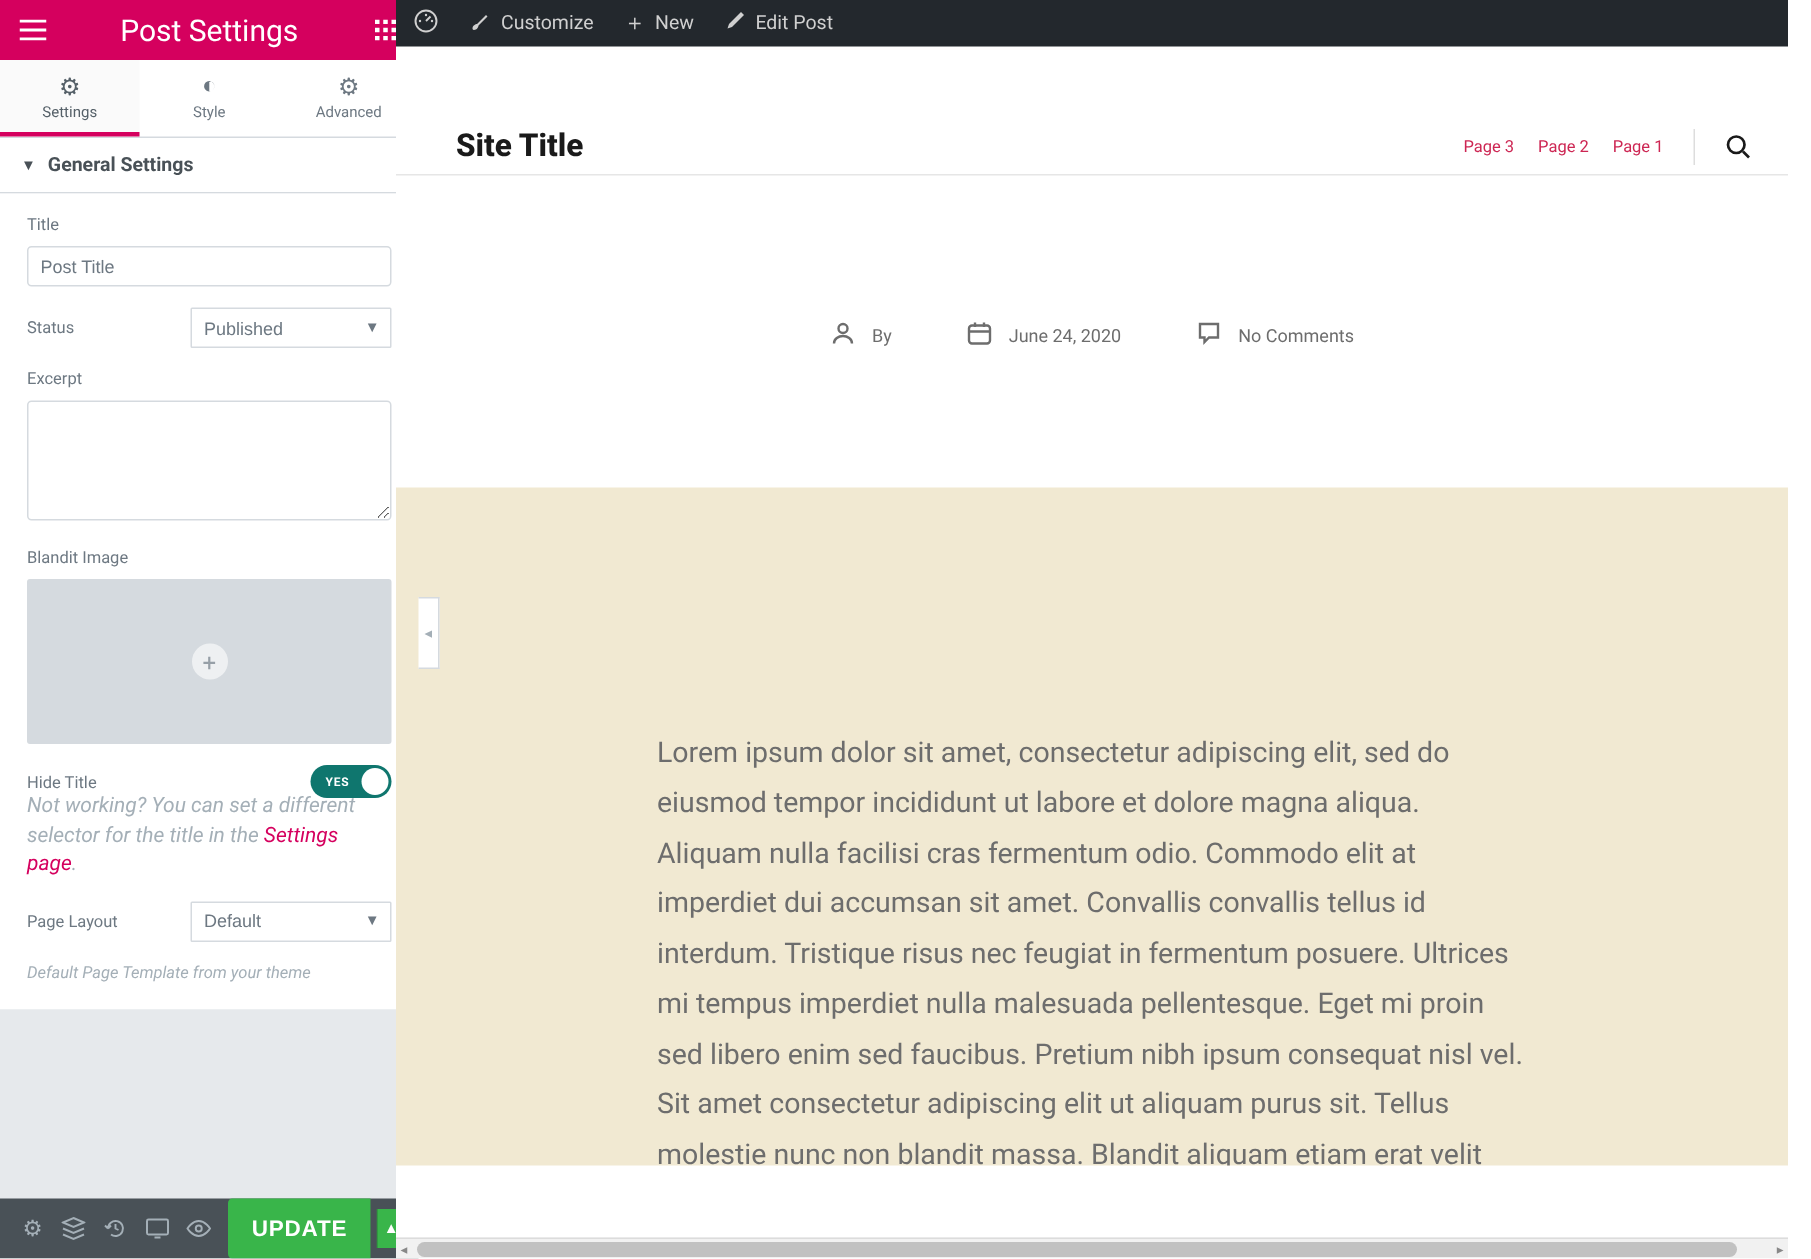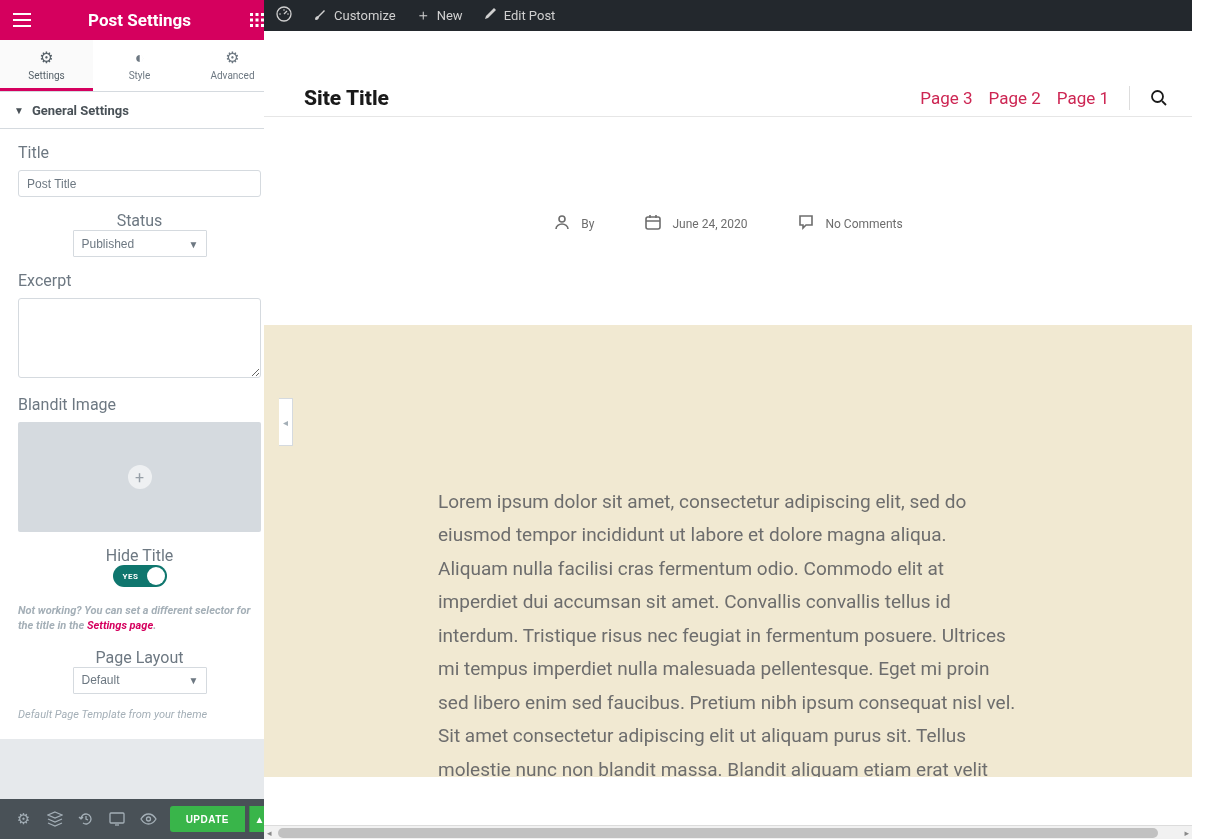--- a/index.html
+++ b/index.html
@@ -9,7 +9,7 @@
 .sidebar { position: absolute; left: 0; top: 0; width: 279px; height: 839px; background: #e6e9ec; display: flex; flex-direction: column; }
 
 .panel-header { height: 40px; background: #d5005e; color: #fff; display: flex; align-items: center; justify-content: space-between; padding: 0 12px; }
-.panel-header-title { font-size: 17px; font-weight: 700; flex: 1; text-align: center; }
+.panel-header-title { font-size: 20px; font-weight: 400; flex: 1; text-align: center; }
 .hamburger-icon, .dots-icon { width: 20px; height: 20px; display: flex; align-items: center; justify-content: center; cursor: pointer; }
 
 .tabs { height: 52px; background: #fff; display: flex; border-bottom: 1px solid #d5dadf; }

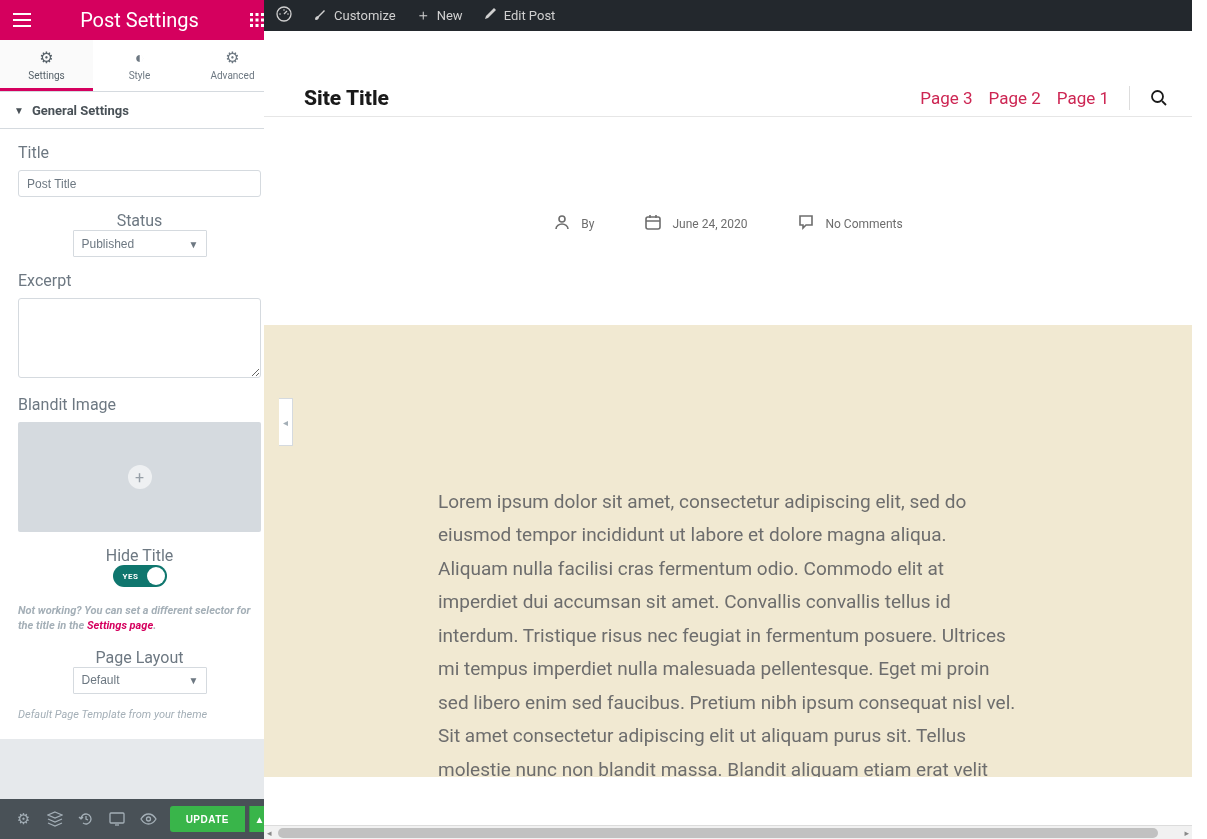--- a/index.html
+++ b/index.html
@@ -60,7 +60,7 @@
 .site-title { font-weight: 800; font-size: 21px; color: #1a1a1a; }
 .nav-spacer { flex: 1; }
 .nav-links { display: flex; gap: 16px; }
-.nav-link { color: #cd2653; font-size: 17px; font-weight: 400; text-decoration: none; }
+.nav-link { color: #cd2653; font-size: 11px; font-weight: 400; text-decoration: none; }
 .search-btn { margin-left: 20px; padding-left: 20px; height: 24px; display: flex; align-items: center; color: #1a1a1a; font-size: 18px; }
 
 .page-content { flex: 1; overflow-y: hidden; position: relative; }

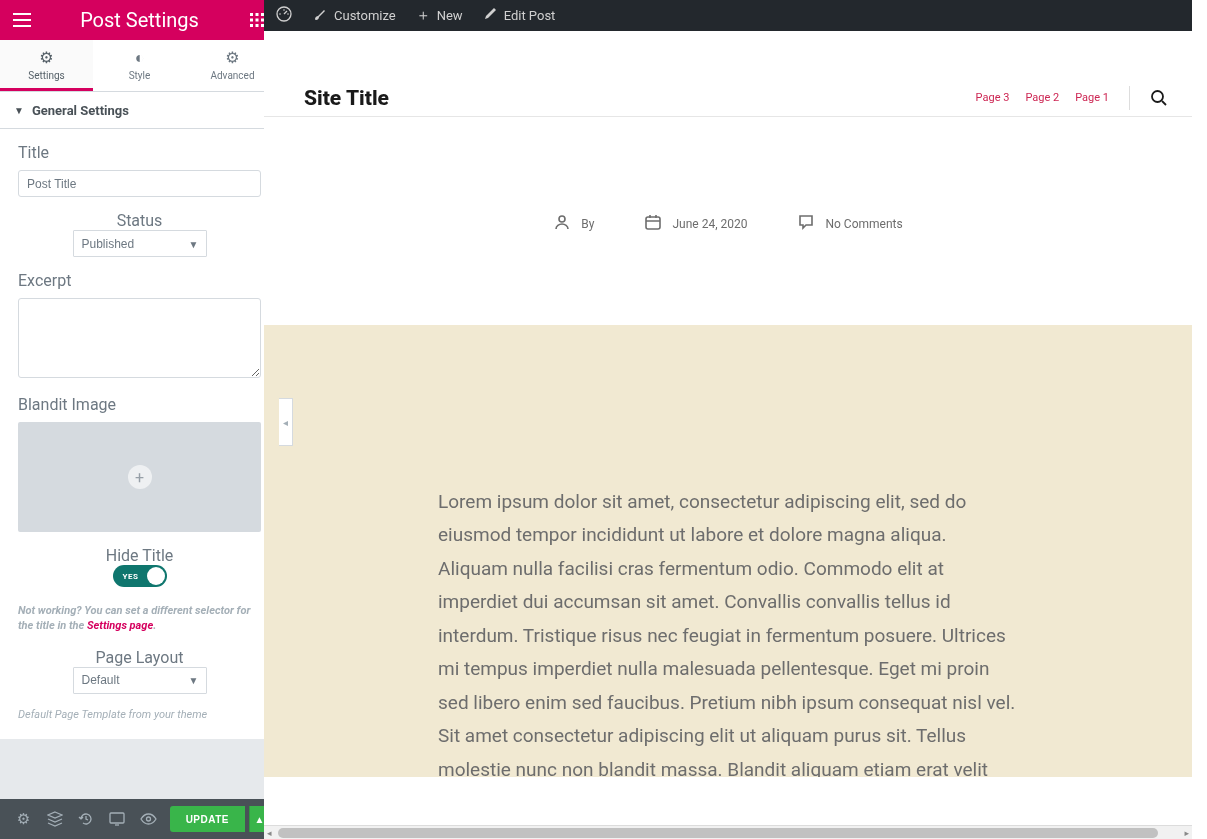--- a/index.html
+++ b/index.html
@@ -22,7 +22,7 @@
 
 .panel-body { background: #fff; padding: 14px 18px 18px; }
 .field { margin-bottom: 14px; }
-.field-label { font-size: 16px; color: #6d7882; margin-bottom: 8px; display: block; }
+.field-label { font-size: 11px; color: #6d7882; margin-bottom: 8px; display: block; }
 .field-row { display: flex; align-items: center; justify-content: space-between; flex-direction: column; }
 .field-row .field-label { margin-bottom: 0; }
 .text-input { width: 100%; height: 27px; border: 1px solid #d5dadf; border-radius: 3px; padding: 0 8px; font-size: 12px; color: #6d7882; }

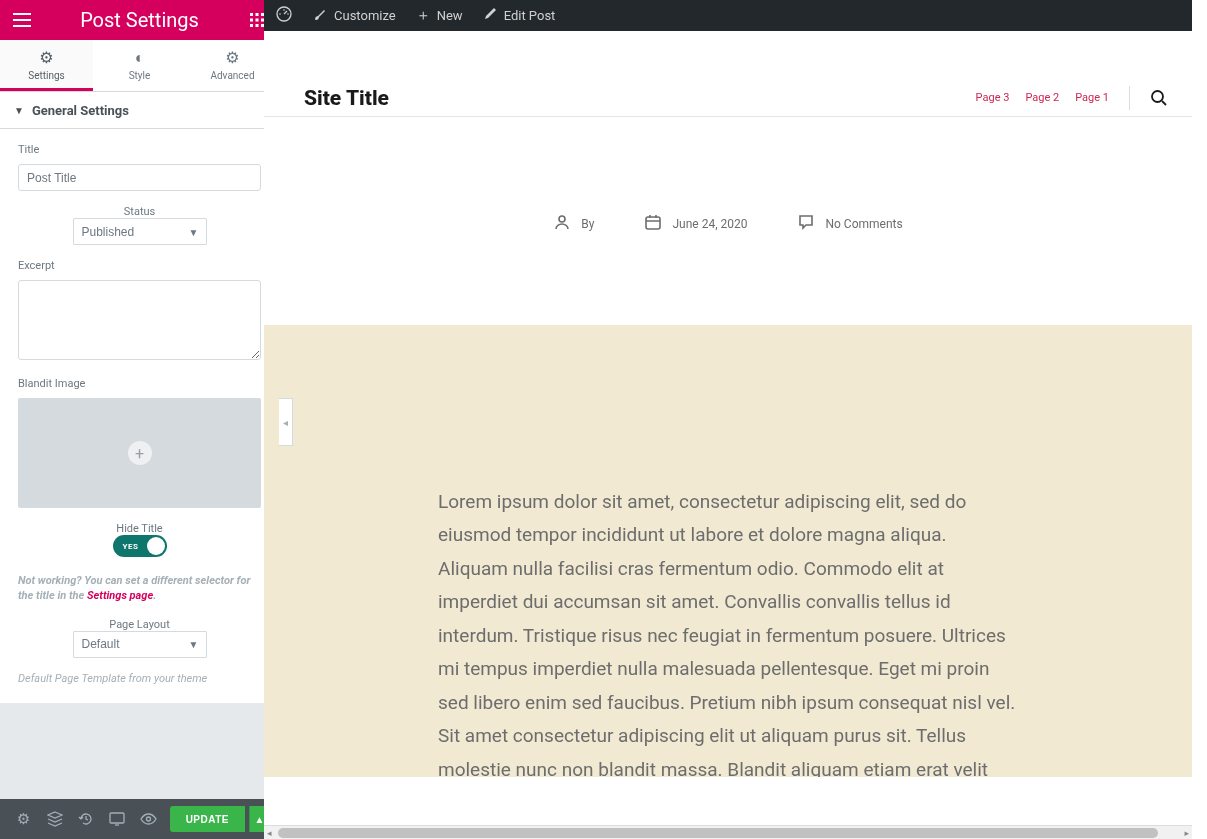--- a/index.html
+++ b/index.html
@@ -23,7 +23,7 @@
 .panel-body { background: #fff; padding: 14px 18px 18px; }
 .field { margin-bottom: 14px; }
 .field-label { font-size: 11px; color: #6d7882; margin-bottom: 8px; display: block; }
-.field-row { display: flex; align-items: center; justify-content: space-between; flex-direction: column; }
+.field-row { display: flex; align-items: center; justify-content: space-between; }
 .field-row .field-label { margin-bottom: 0; }
 .text-input { width: 100%; height: 27px; border: 1px solid #d5dadf; border-radius: 3px; padding: 0 8px; font-size: 12px; color: #6d7882; }
 .select-wrap { position: relative; width: 134px; }

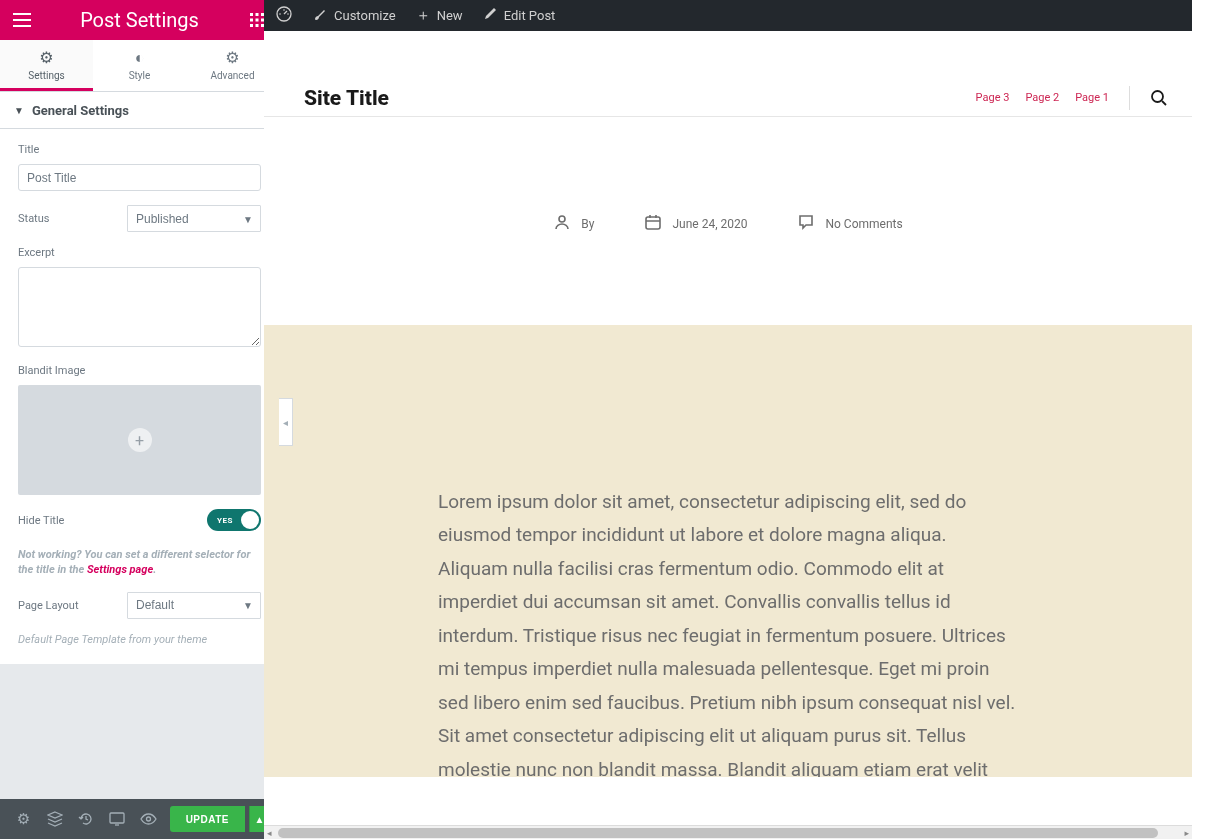--- a/index.html
+++ b/index.html
@@ -155,7 +155,7 @@
       </div>
     </div>
 
-    <div class="field field-row" style="margin-bottom:20px;">
+    <div class="field field-row" style="margin-bottom:0;">
       <label class="field-label">Hide Title</label>
       <div class="toggle">
         <span class="toggle-label">YES</span>

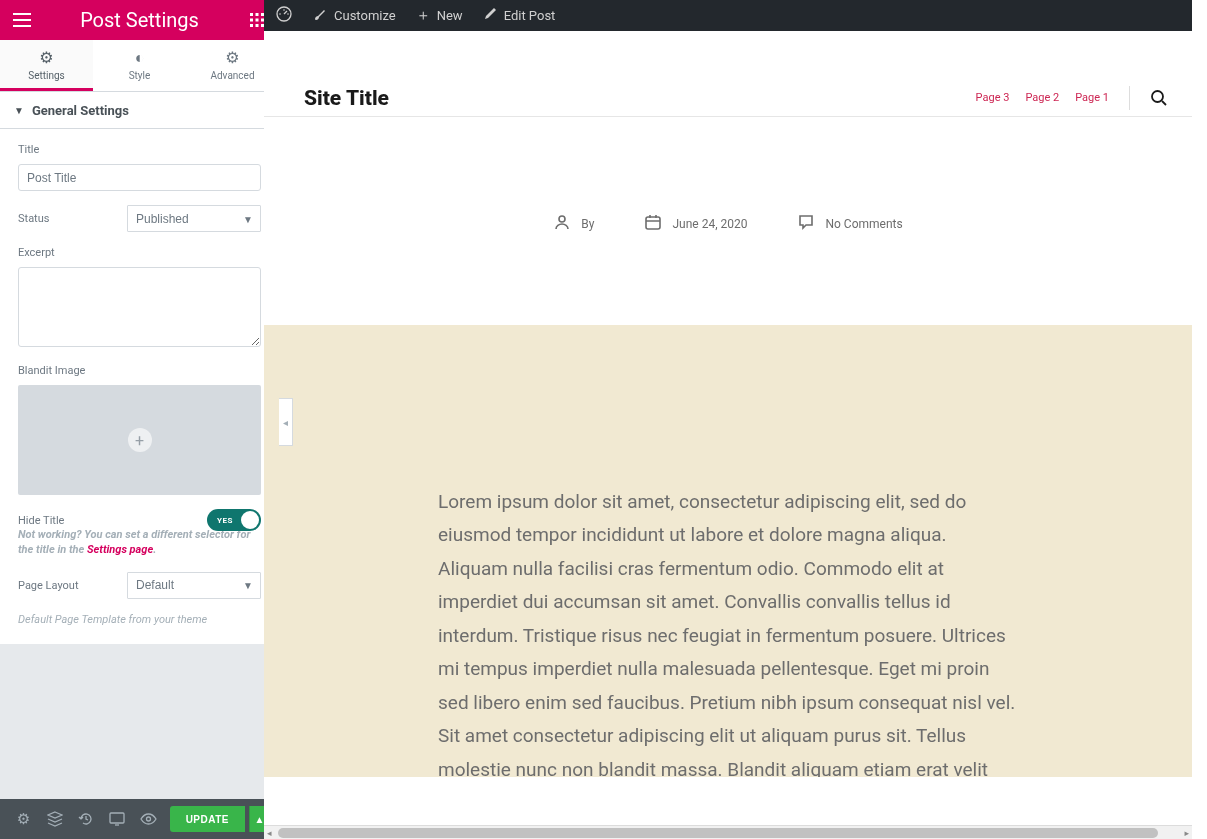--- a/index.html
+++ b/index.html
@@ -38,7 +38,7 @@
 .toggle-label { color: #fff; font-size: 8px; font-weight: 700; padding-left: 10px; letter-spacing: 0.5px; }
 .toggle-knob { position: absolute; right: 2px; top: 2px; width: 18px; height: 18px; background: #fff; border-radius: 50%; }
 
-.help-text { font-size: 11px; font-style: italic; color: #a4afb7; line-height: 1.4; margin-top: -4px; margin-bottom: 14px; font-weight: bold; }
+.help-text { font-size: 14px; font-style: italic; color: #a4afb7; line-height: 1.4; margin-top: -4px; margin-bottom: 14px; }
 .help-text a { color: #d5005e; text-decoration: none; }
 .help-text2 { font-size: 11px; font-style: italic; color: #a4afb7; margin-top: 10px; }
 

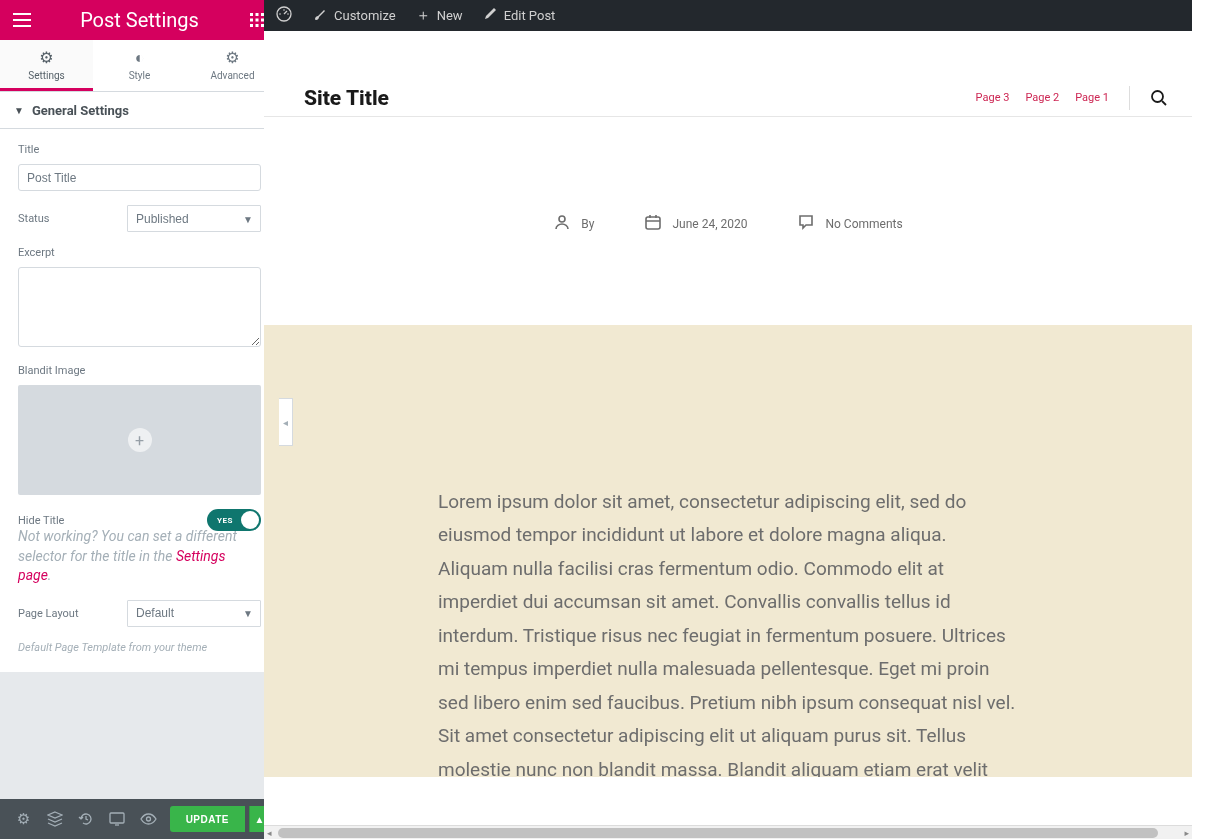--- a/index.html
+++ b/index.html
@@ -47,7 +47,7 @@
 .footer-bar { height: 40px; background: #495157; display: flex; align-items: center; padding: 0 10px; gap: 4px; }
 .footer-icon { width: 30px; height: 30px; display: flex; align-items: center; justify-content: center; color: #a4afb7; cursor: pointer; font-size: 15px; }
 .footer-spacer { flex: 1; }
-.update-btn { height: 26px; background: #39b54a; color: #fff; font-size: 10px; font-weight: 700; padding: 0 16px; border: none; border-radius: 3px 0 0 3px; cursor: pointer; letter-spacing: 0.5px; }
+.update-btn { height: 40px; background: #39b54a; color: #fff; font-size: 15px; font-weight: 700; padding: 0 16px; border: none; border-radius: 3px 0 0 3px; cursor: pointer; letter-spacing: 0.5px; }
 .update-more { height: 26px; width: 22px; background: #39b54a; border: none; border-left: 1px solid rgba(0,0,0,0.15); border-radius: 0 3px 3px 0; color: #fff; cursor: pointer; font-size: 10px; }
 
 

